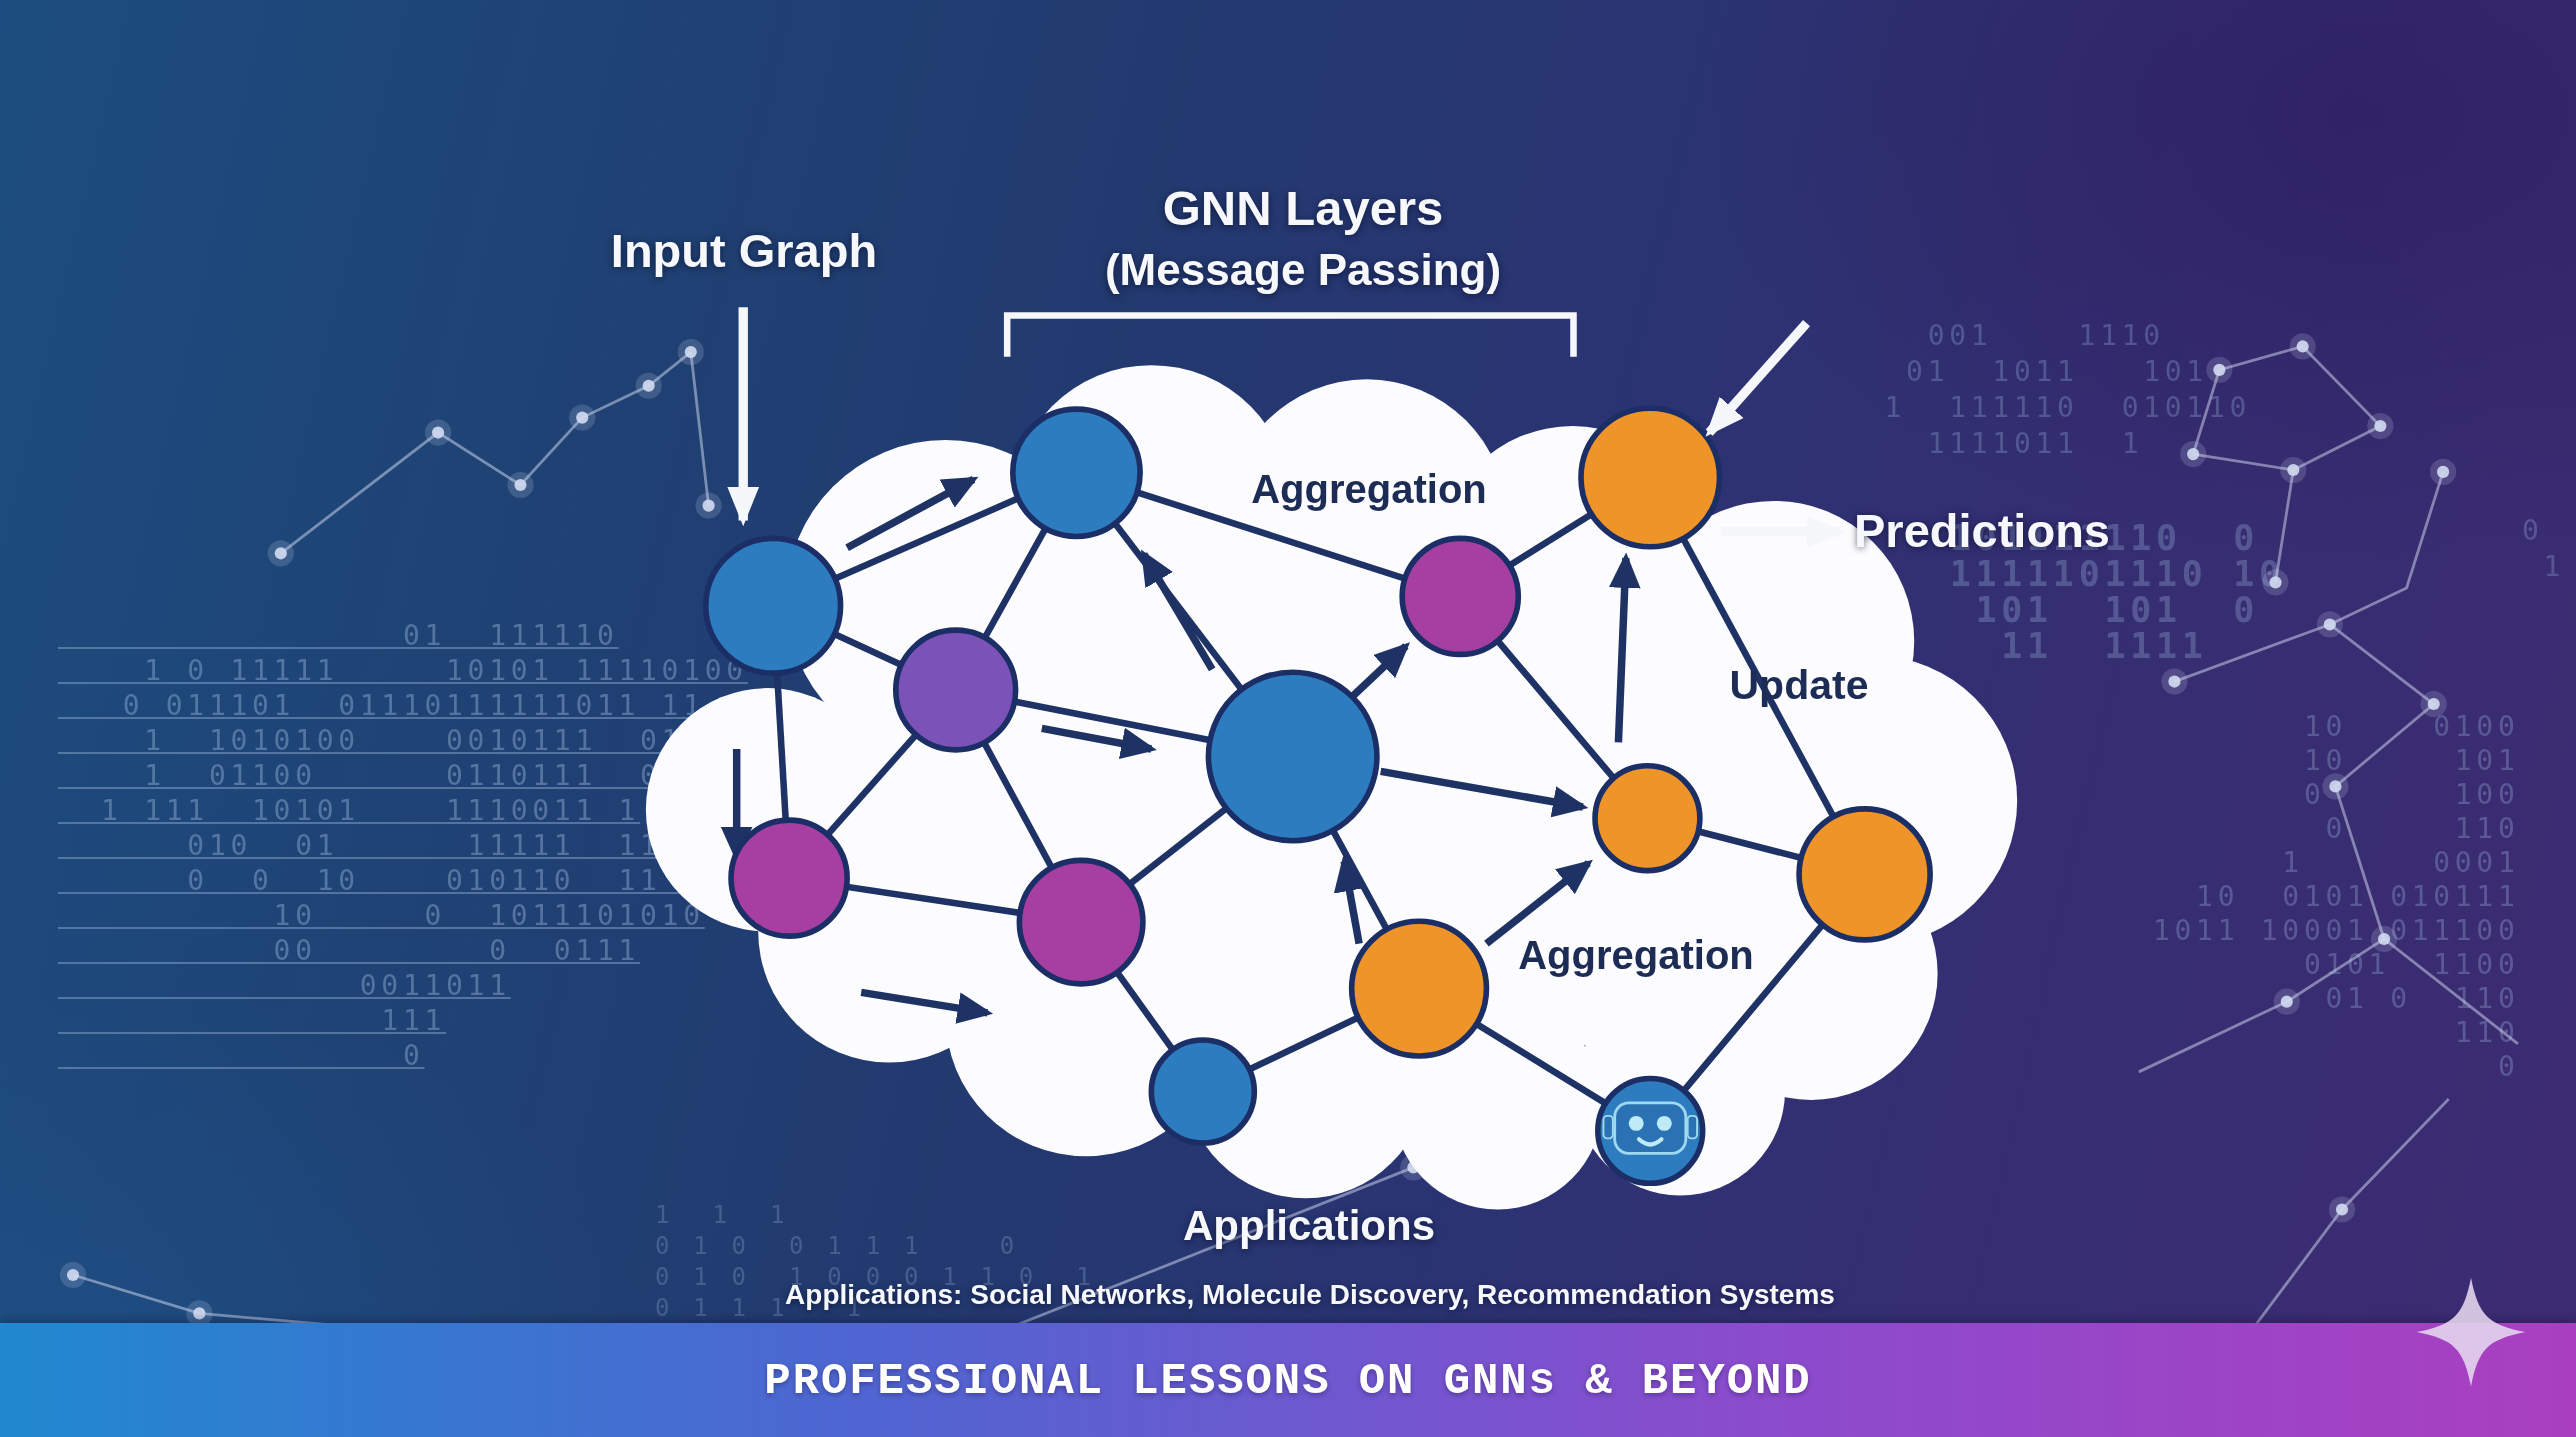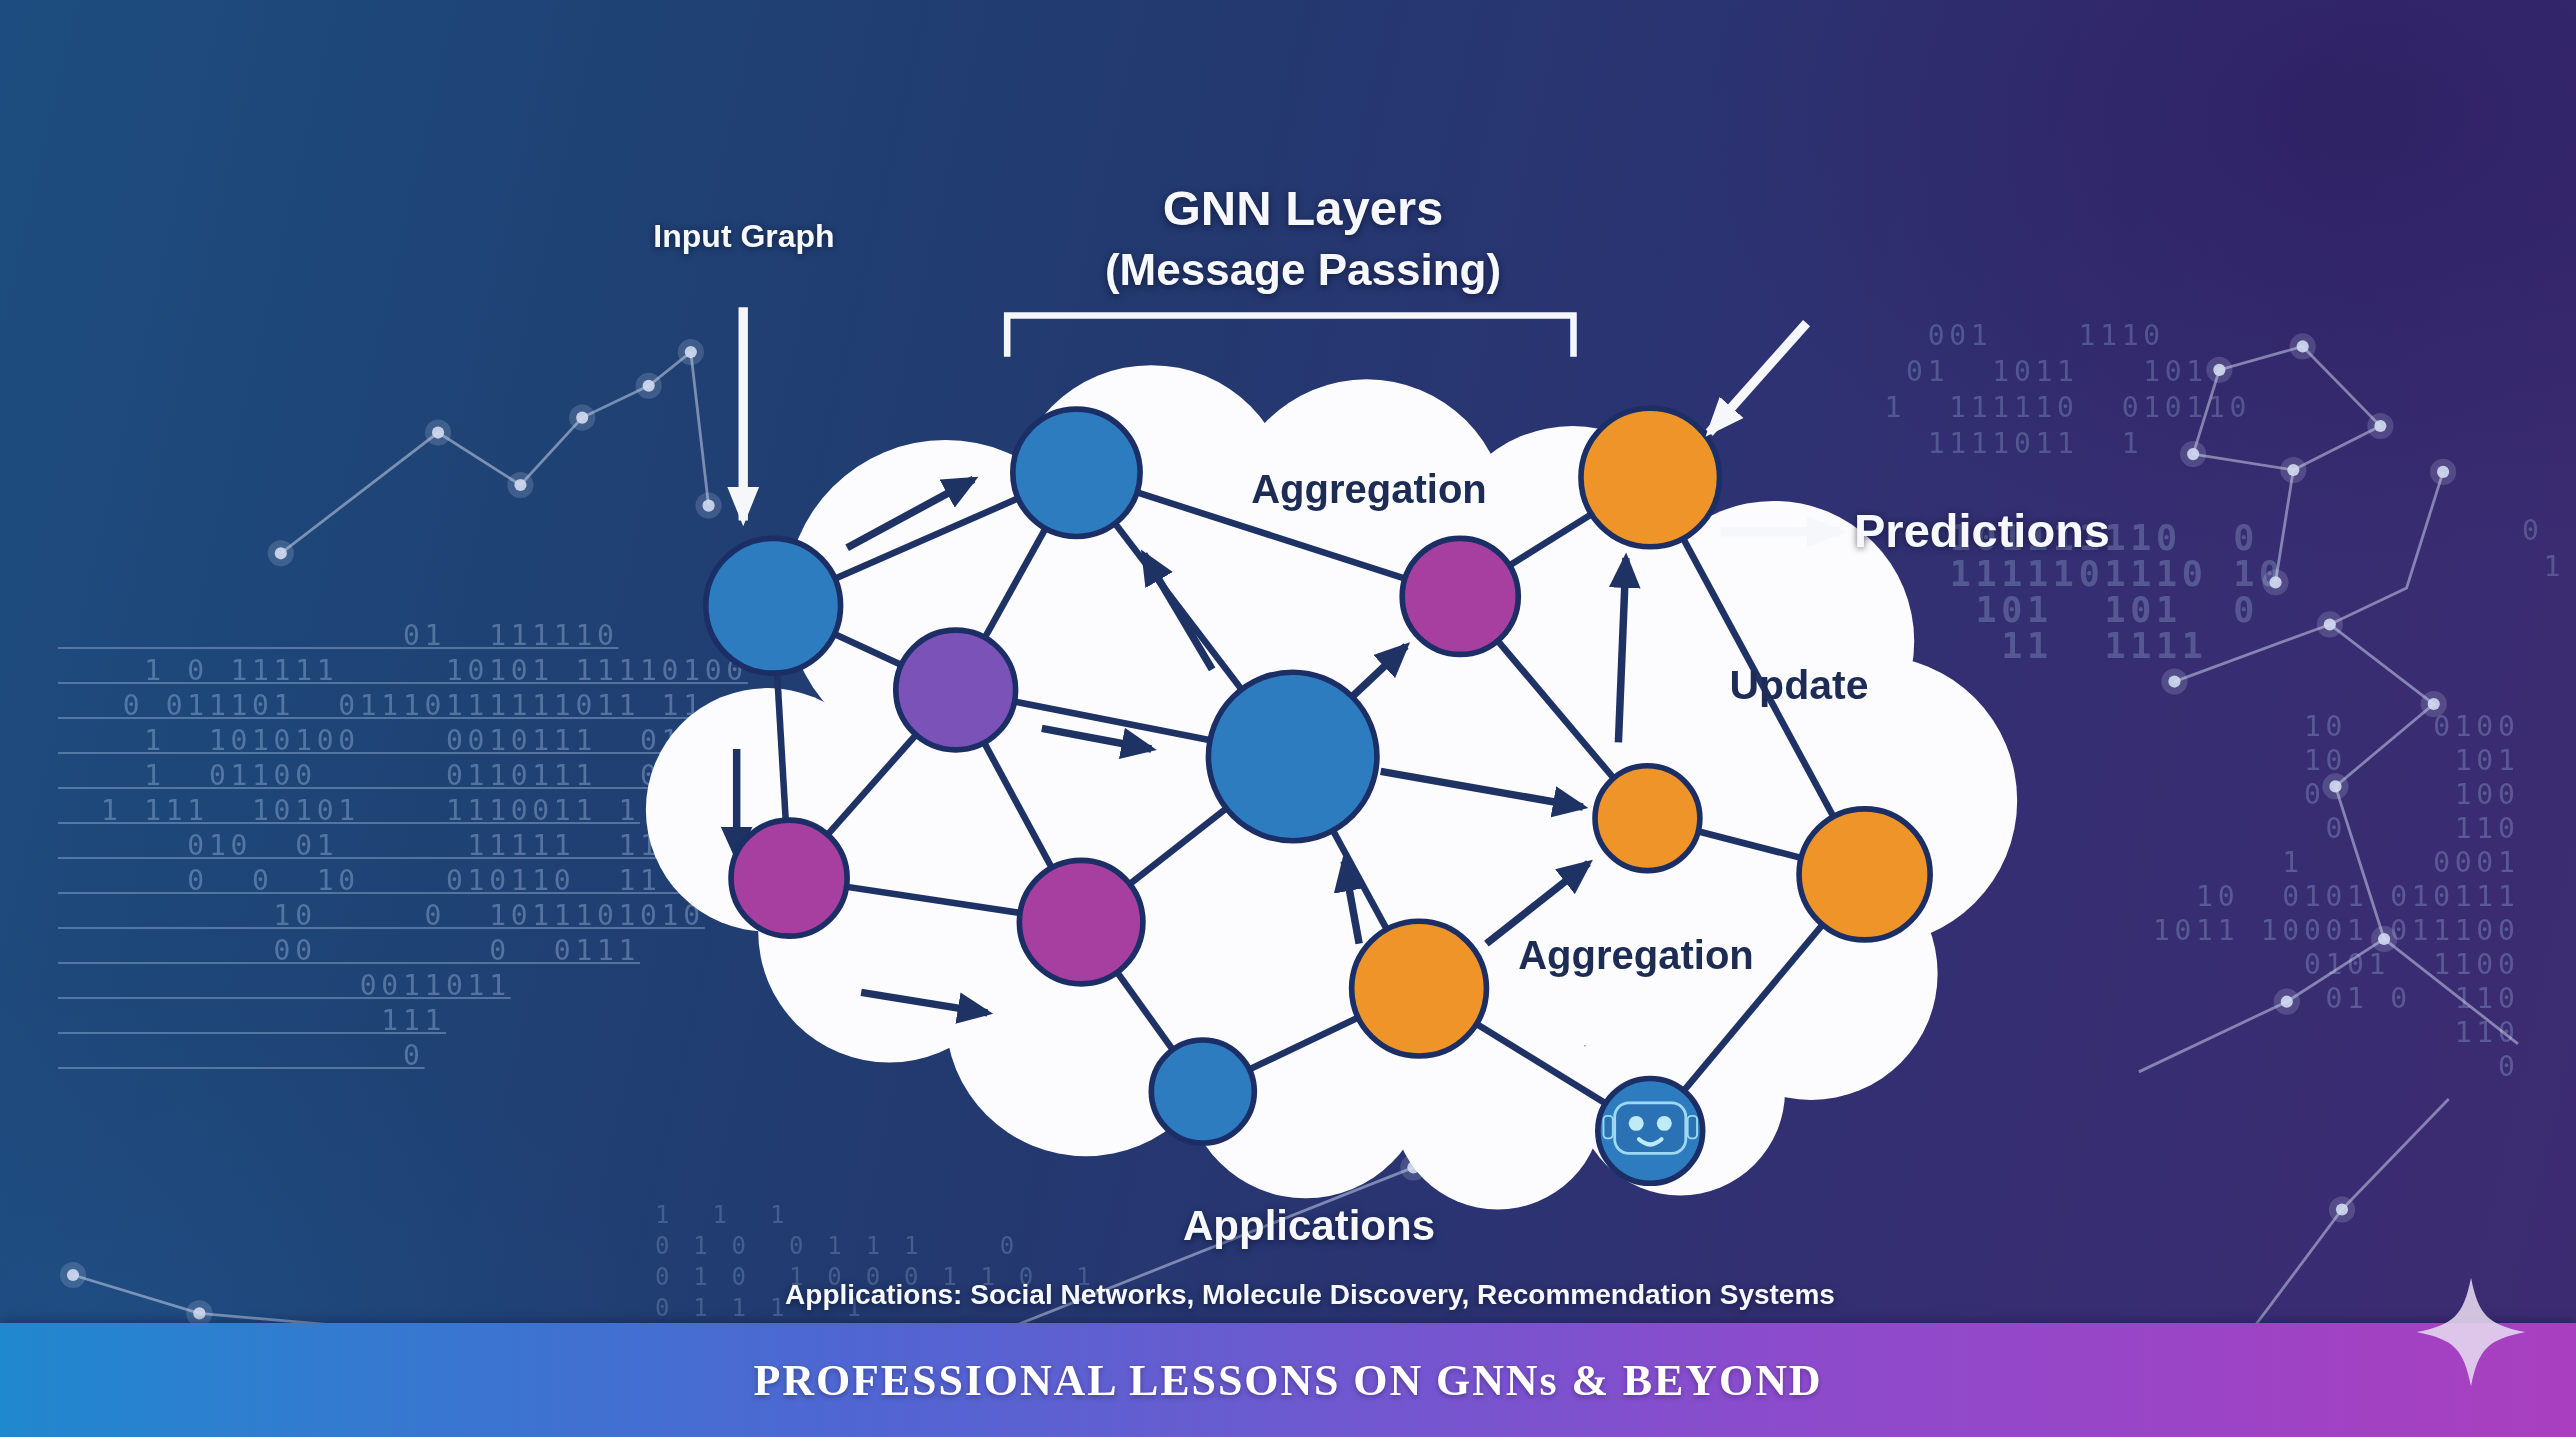--- a/index.html
+++ b/index.html
@@ -231,7 +231,7 @@
       </g>
   </svg>
 
-  <div class="lbl lbl-white" style="left:744px;top:236px;font-size:32px">Input Graph</div>
+  <div class="lbl lbl-white" style="left:744px;top:250px;font-size:47px">Input Graph</div>
   <div class="lbl lbl-white" style="left:1303px;top:208px;font-size:49px">GNN Layers</div>
   <div class="lbl lbl-white" style="left:1303px;top:270px;font-size:44px">(Message Passing)</div>
   <div class="lbl lbl-white" style="left:1982px;top:530px;font-size:47px">Predictions</div>

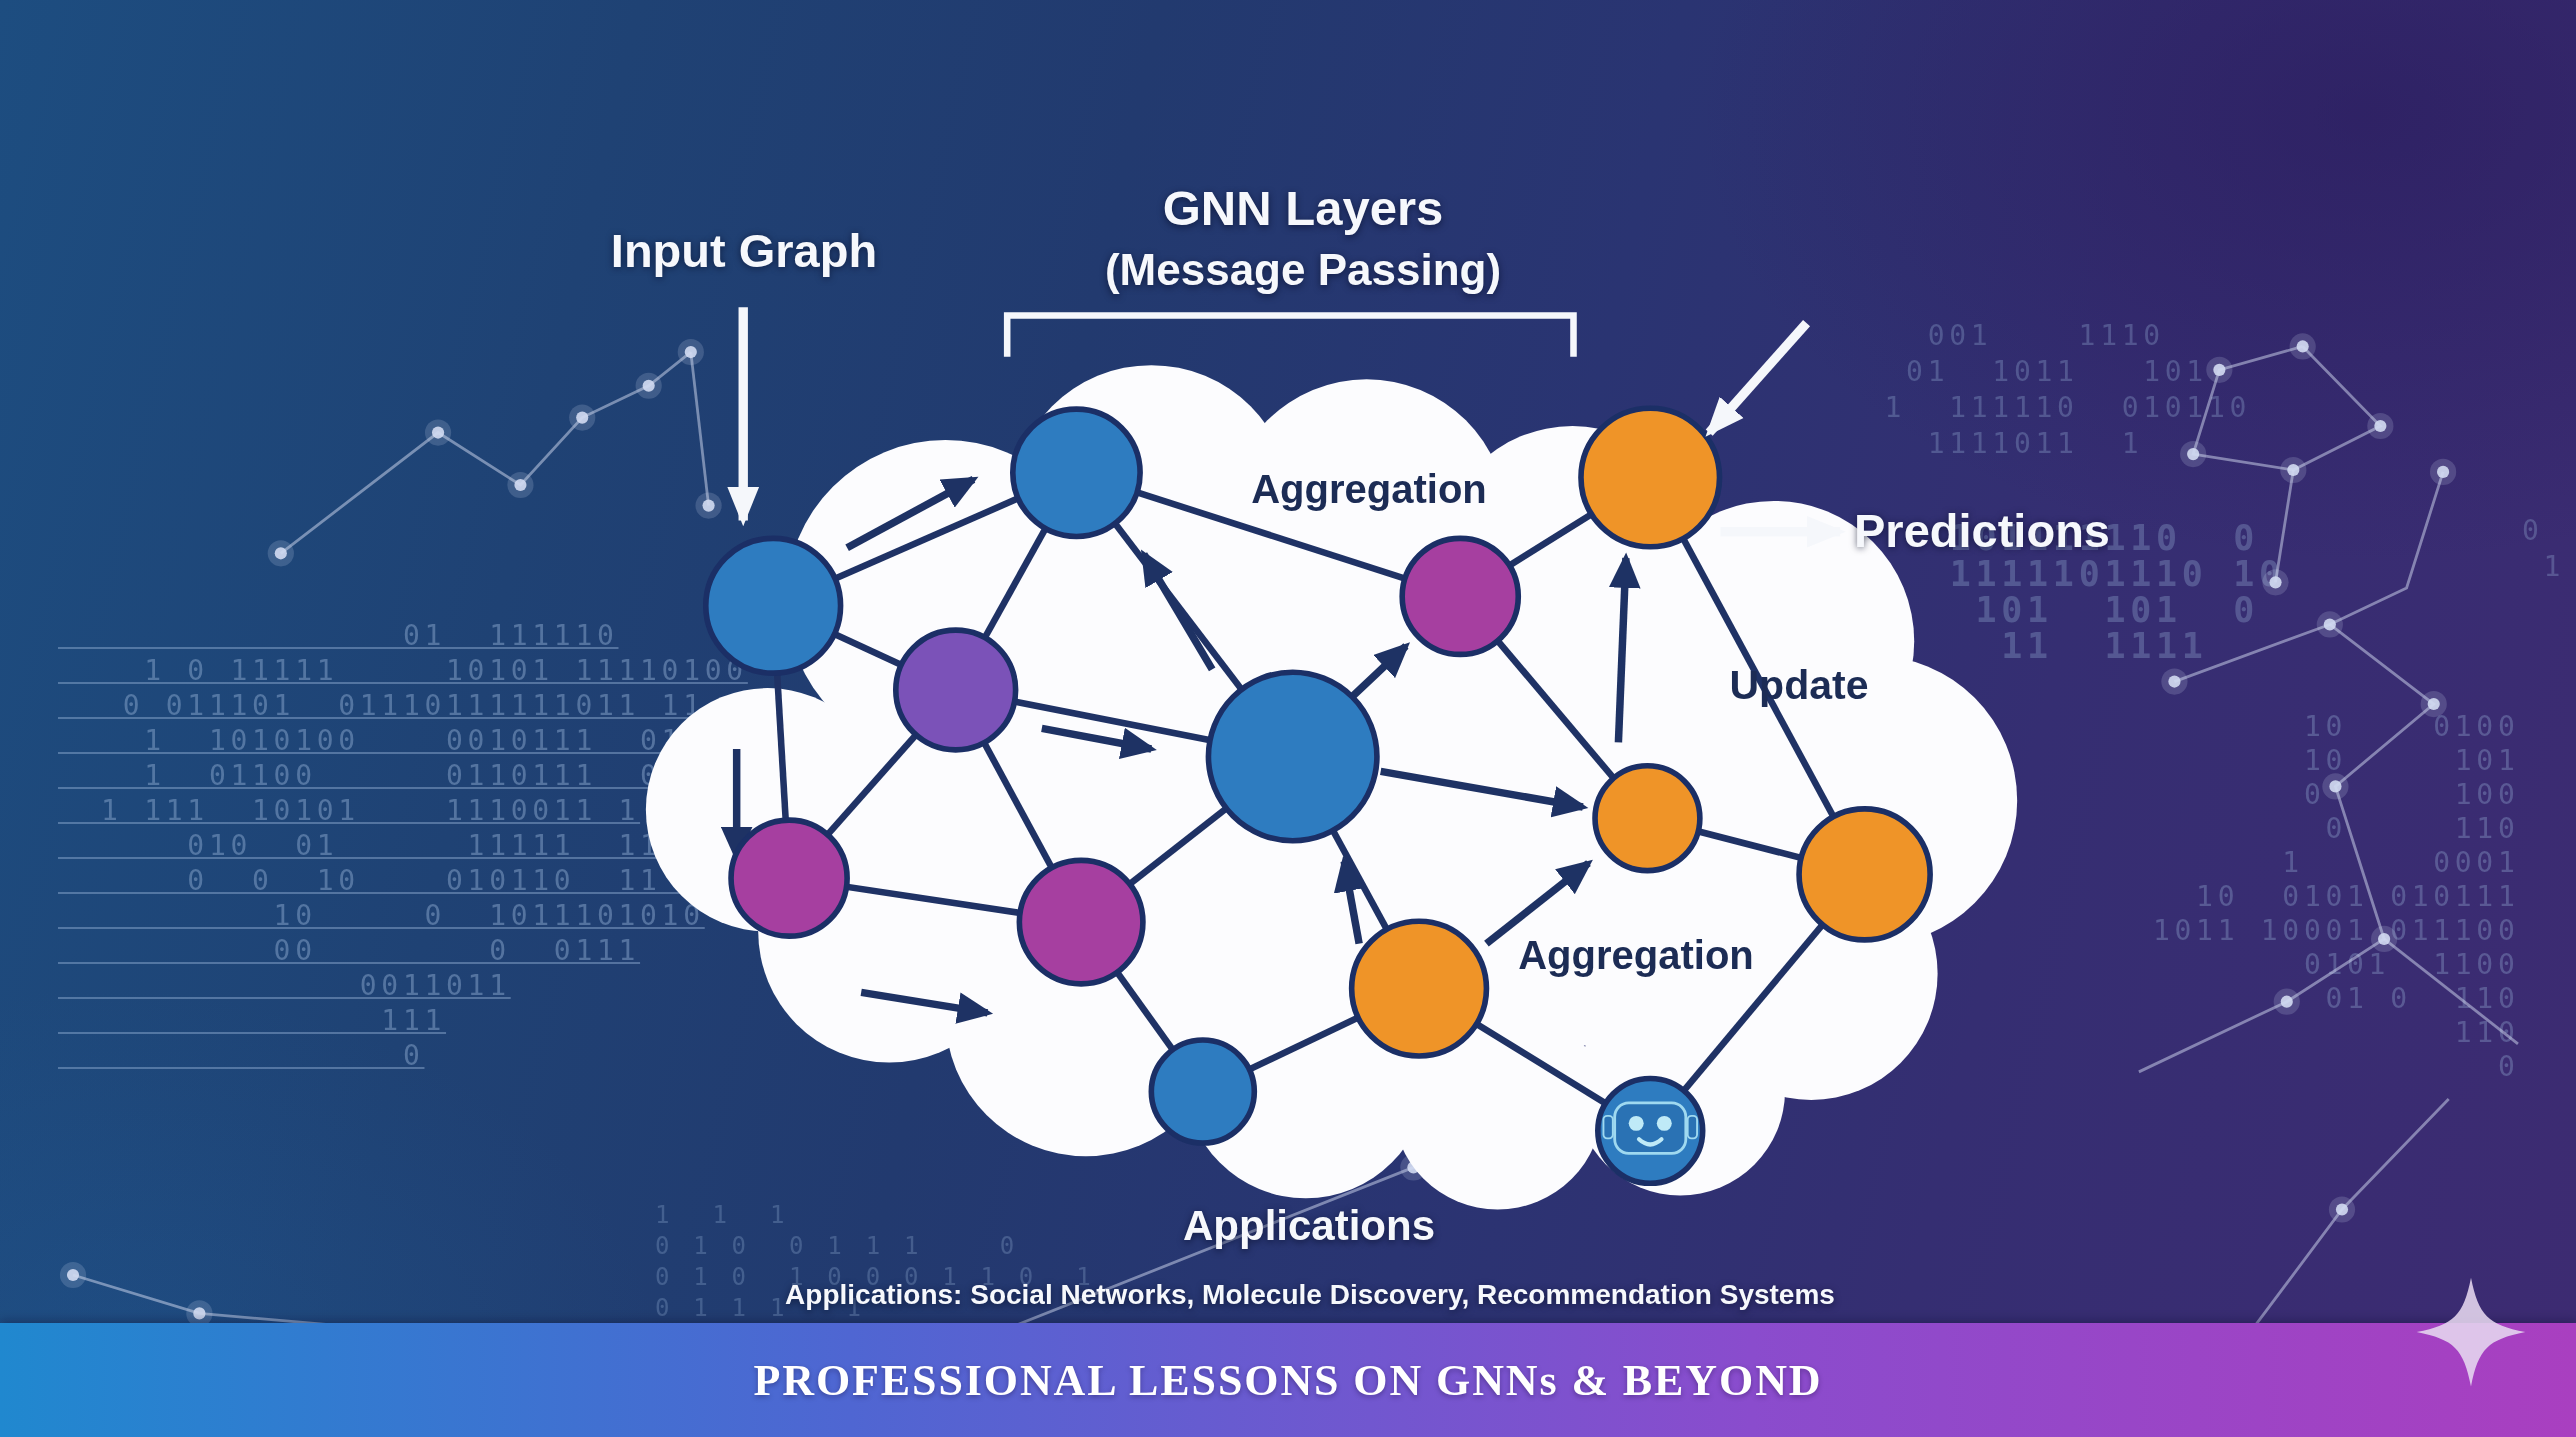--- a/index.html
+++ b/index.html
@@ -27,7 +27,7 @@
     box-shadow:0 -1.9px 9.4px rgba(10,10,40,.35);
   }
   .banner-text{
-    font-family:Liberation Serif, serif;font-weight:700;font-size:44px;color:#ffffff;
+    font-family:Liberation Mono, monospace;font-weight:700;font-size:44px;color:#ffffff;
     letter-spacing:1.9px;text-shadow:0 1.9px 5.6px rgba(20,10,50,.35);
   }
   .sparkle{position:absolute;left:2411px;top:1271px;z-index:6;}

